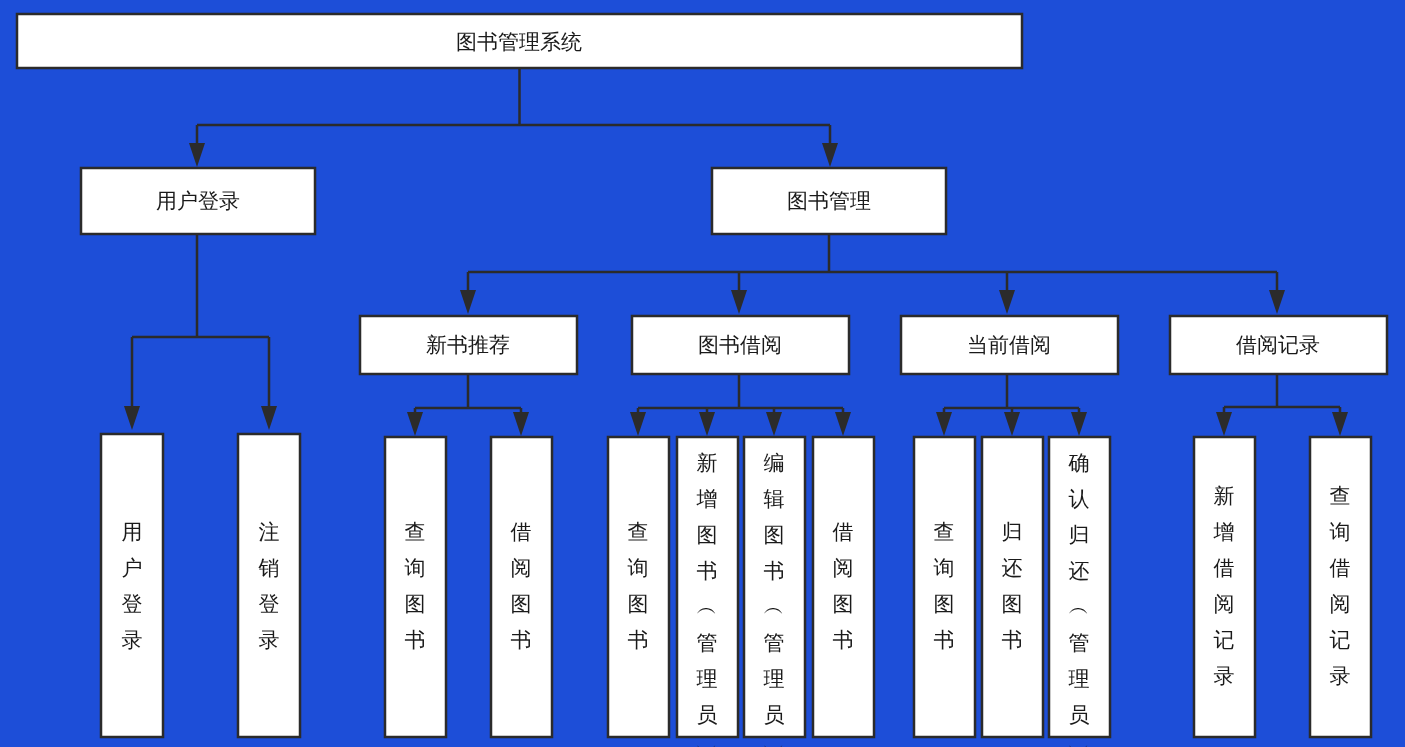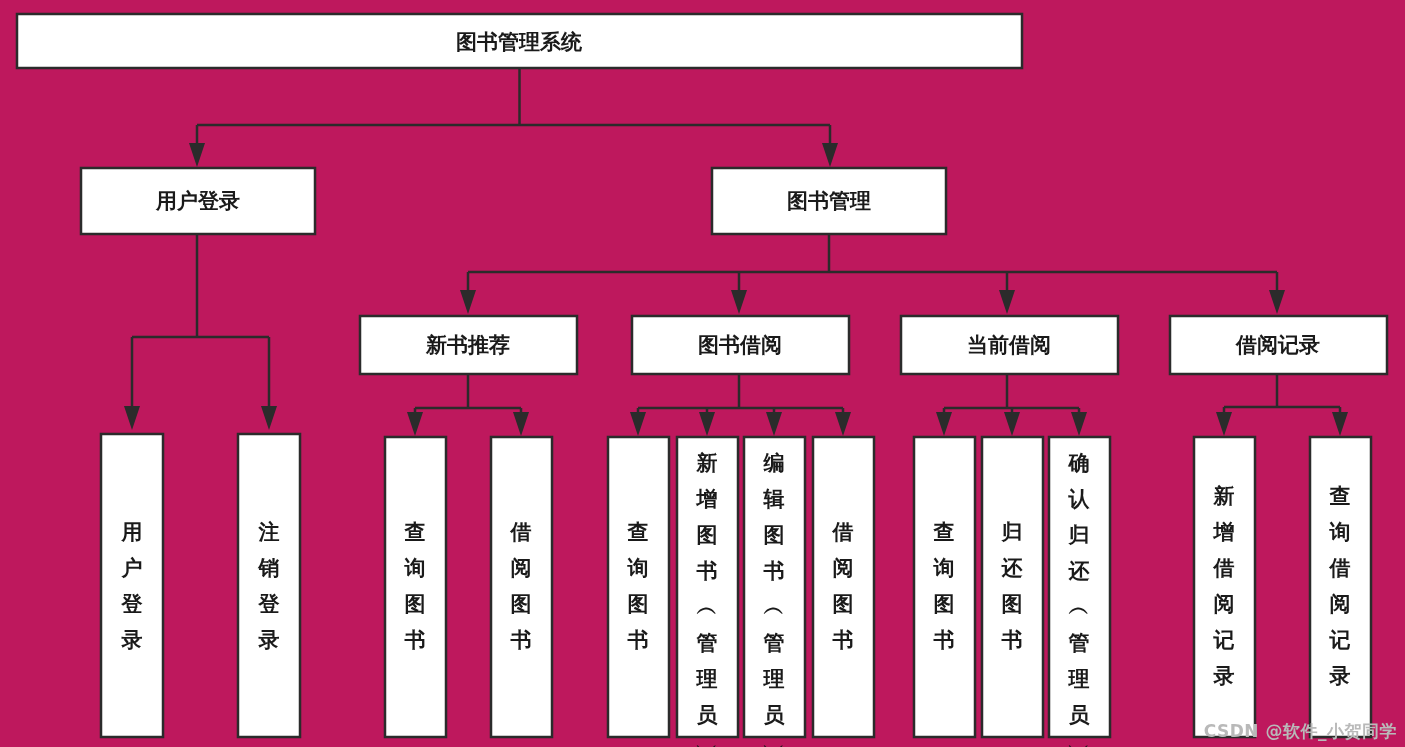--- a/index.html
+++ b/index.html
@@ -11,10 +11,9 @@
     position: relative;
     width: 1405px;
     height: 747px;
-    background: #be185d;
+    background: #1d4ed8;
     overflow: hidden;
     font-family: "DejaVu Sans", "Liberation Sans", sans-serif;
-    font-weight: bold;
   }
   svg#diagram {
     position: absolute;

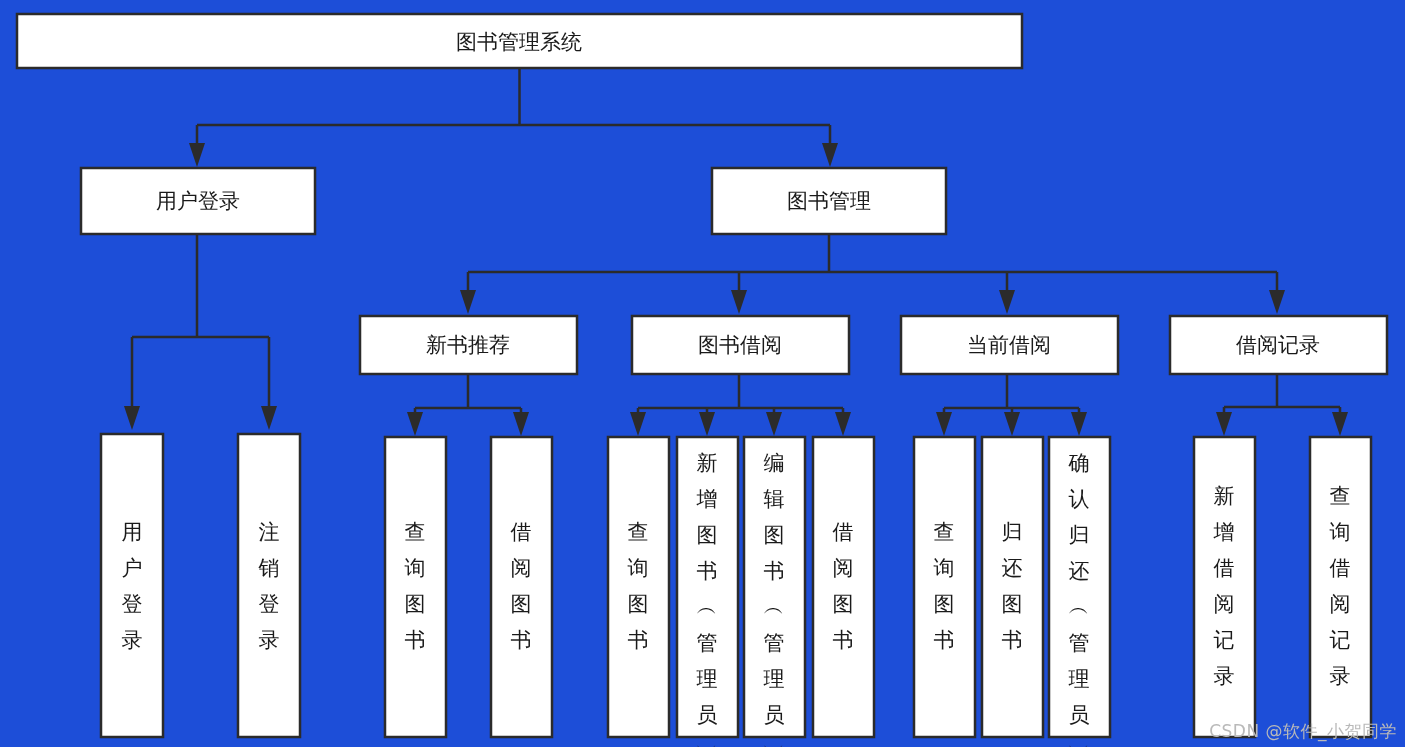--- a/index.html
+++ b/index.html
@@ -244,7 +244,6 @@
 
   </svg>
 
-  <div class="watermark">CSDN @软件_小贺同学</div>
 
 </div>
 

